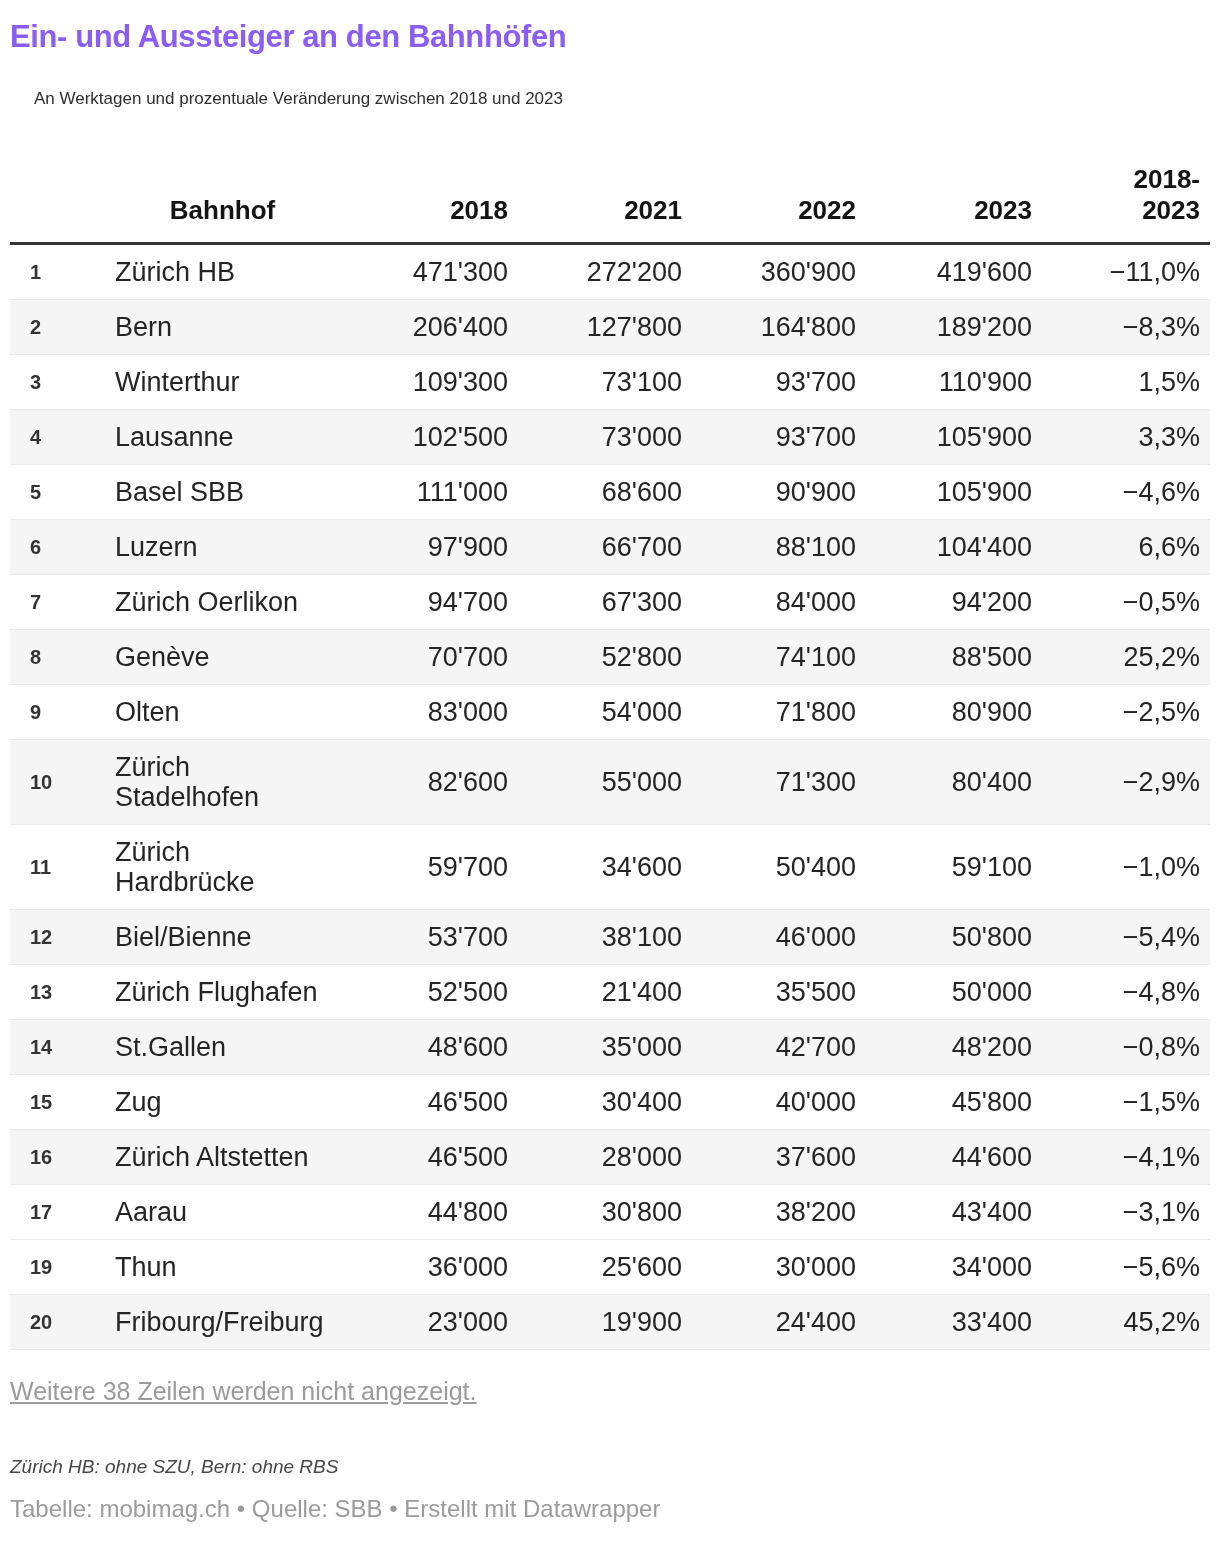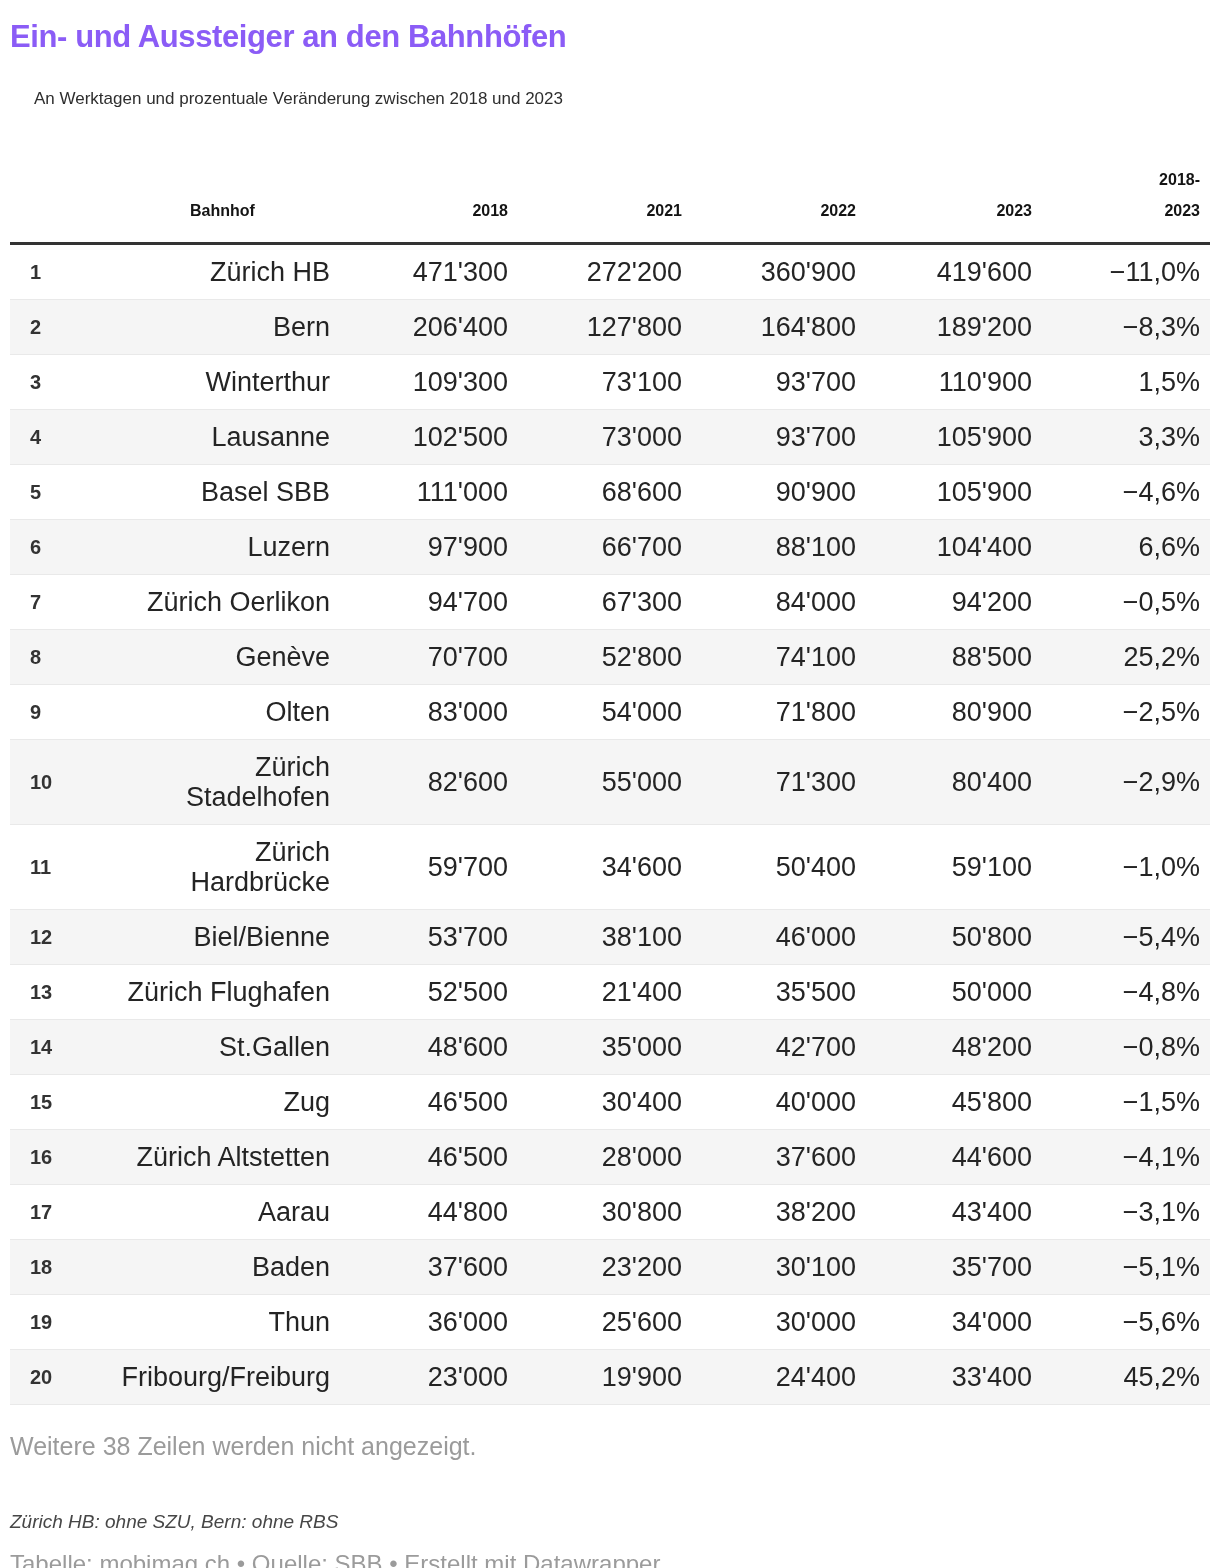--- a/index.html
+++ b/index.html
@@ -36,7 +36,7 @@
     margin-top: 50px;
   }
   thead th {
-    font-size: 16px;
+    font-size: 26px;
     font-weight: 700;
     color: #141414;
     vertical-align: bottom;

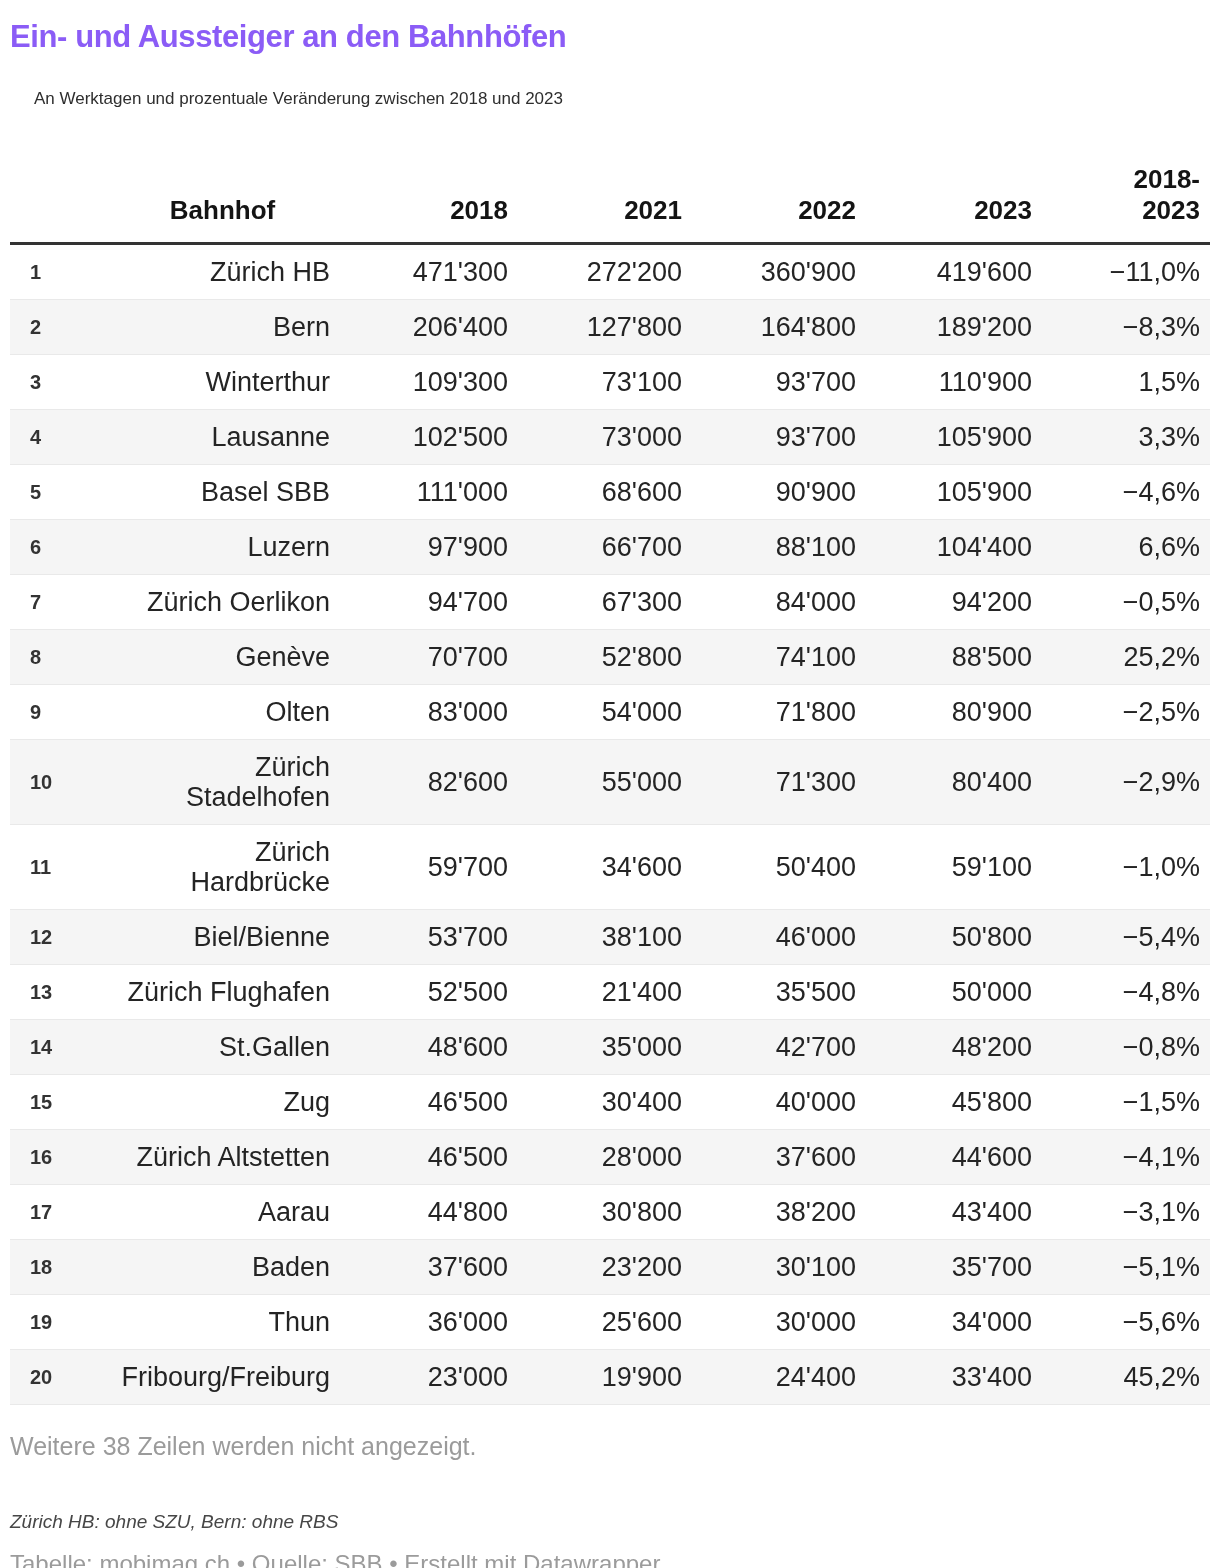--- a/index.html
+++ b/index.html
@@ -67,7 +67,7 @@
     padding-left: 20px;
   }
   td.station-cell {
-    text-align: right;
+    text-align: left;
     white-space: pre-line;
   }
   td.change-cell { padding-right: 10px; }

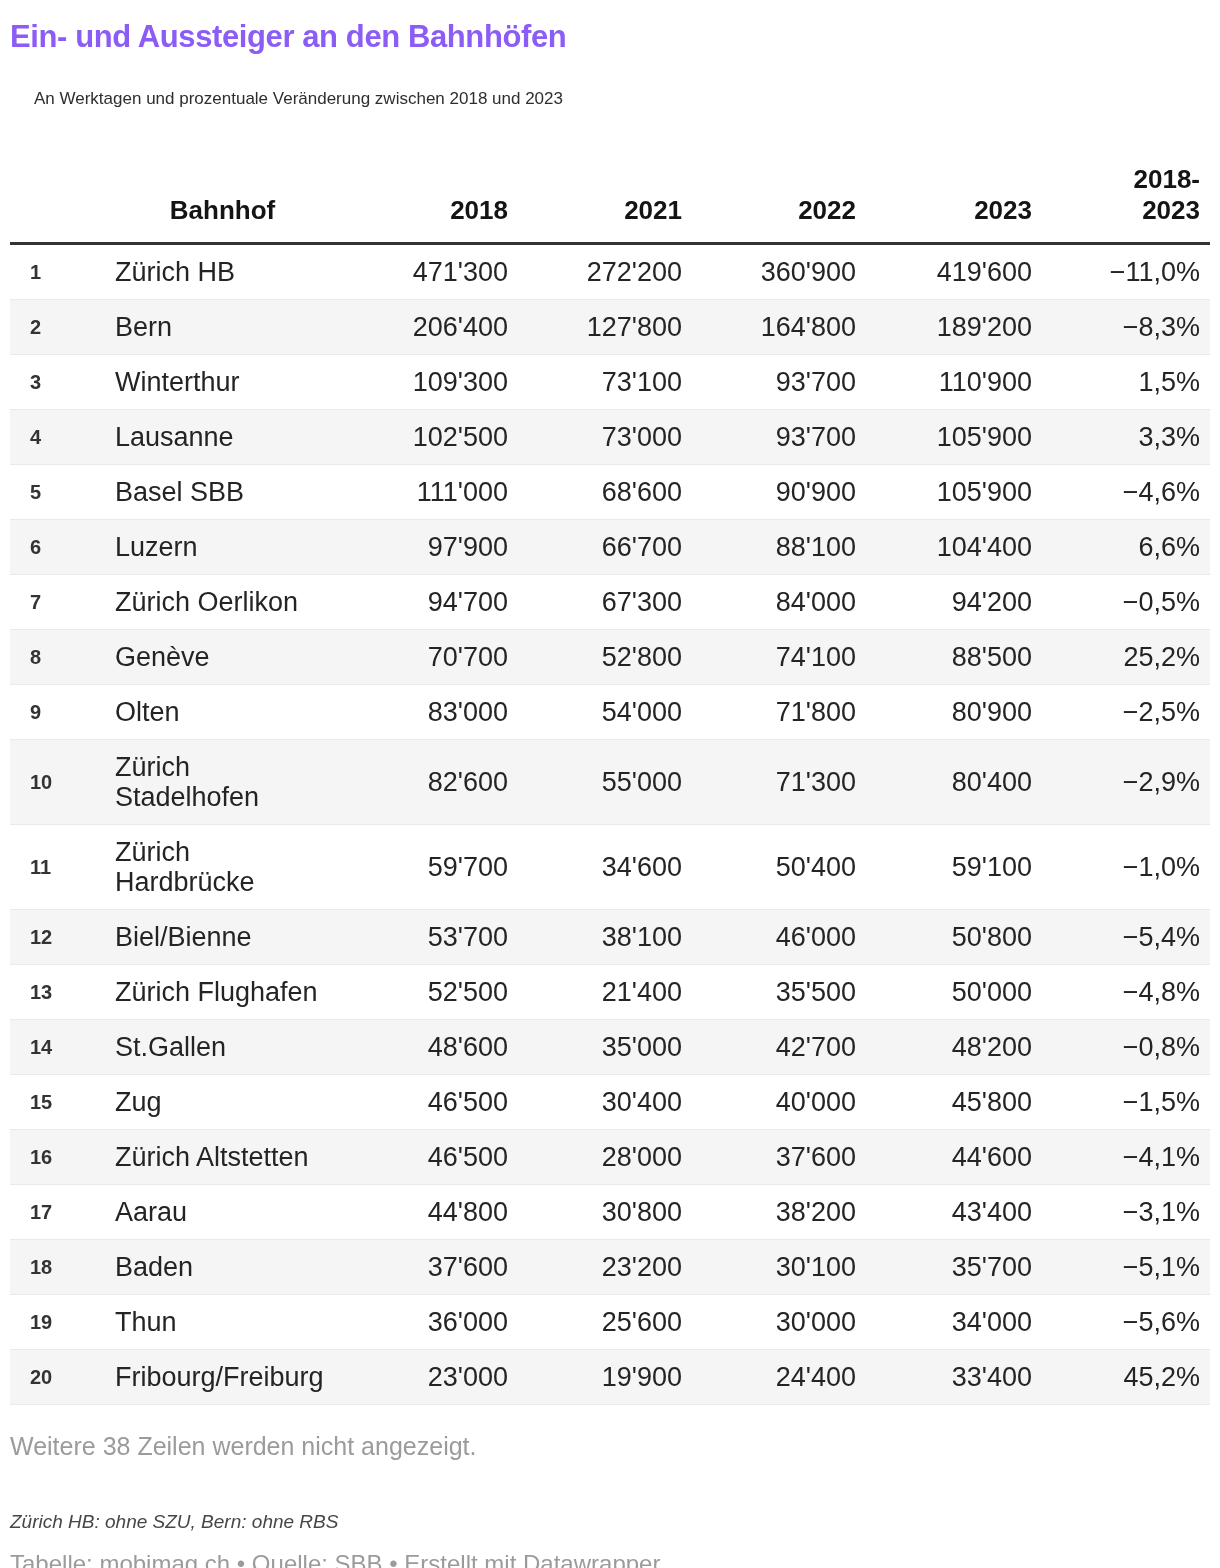--- a/index.html
+++ b/index.html
@@ -280,15 +280,6 @@
         <td class="num-cell">43'400</td>
         <td class="change-cell">−3,1%</td>
       </tr>
-      <tr class="striped">
-        <td class="rank-cell">18</td>
-        <td class="station-cell">Baden</td>
-        <td class="num-cell">37'600</td>
-        <td class="num-cell">23'200</td>
-        <td class="num-cell">30'100</td>
-        <td class="num-cell">35'700</td>
-        <td class="change-cell">−5,1%</td>
-      </tr>
       <tr>
         <td class="rank-cell">19</td>
         <td class="station-cell">Thun</td>

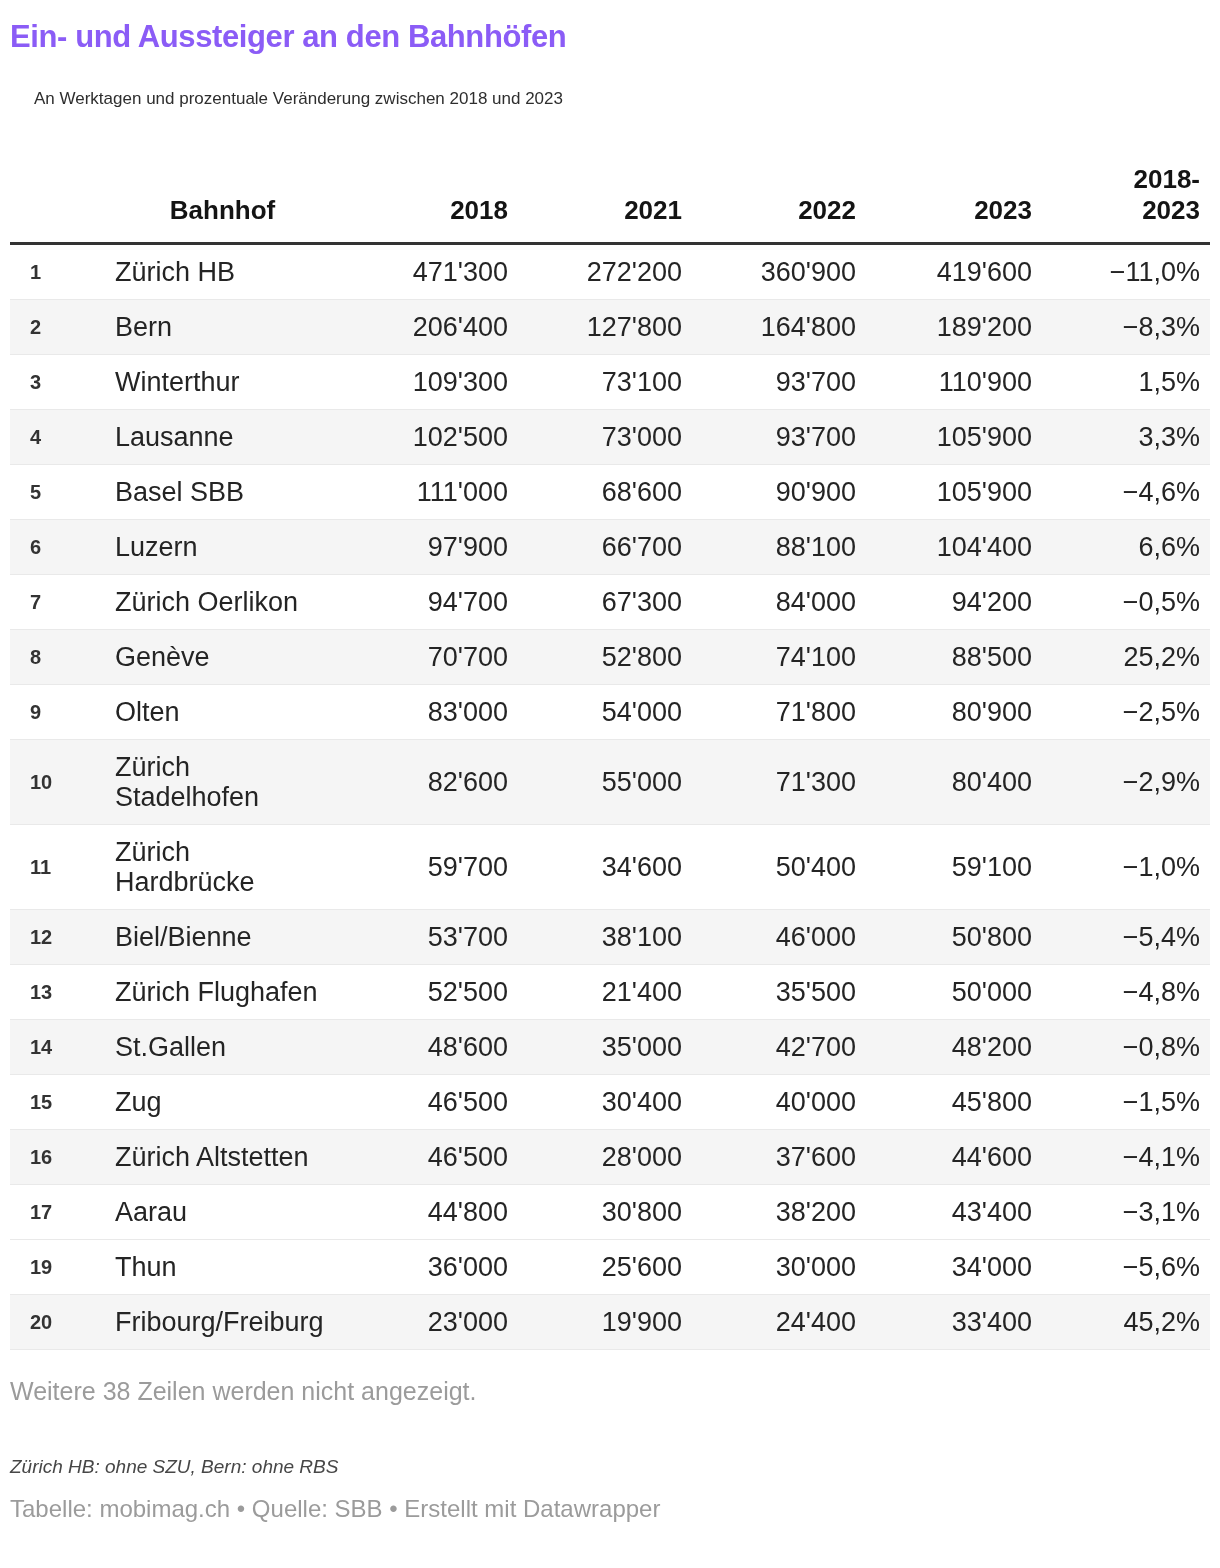--- a/index.html
+++ b/index.html
@@ -76,6 +76,7 @@
     font-size: 25px;
     color: #9b9b9b;
     line-height: 30px;
+    text-decoration: underline;
   }
   .footnote {
     margin-top: 46px;

